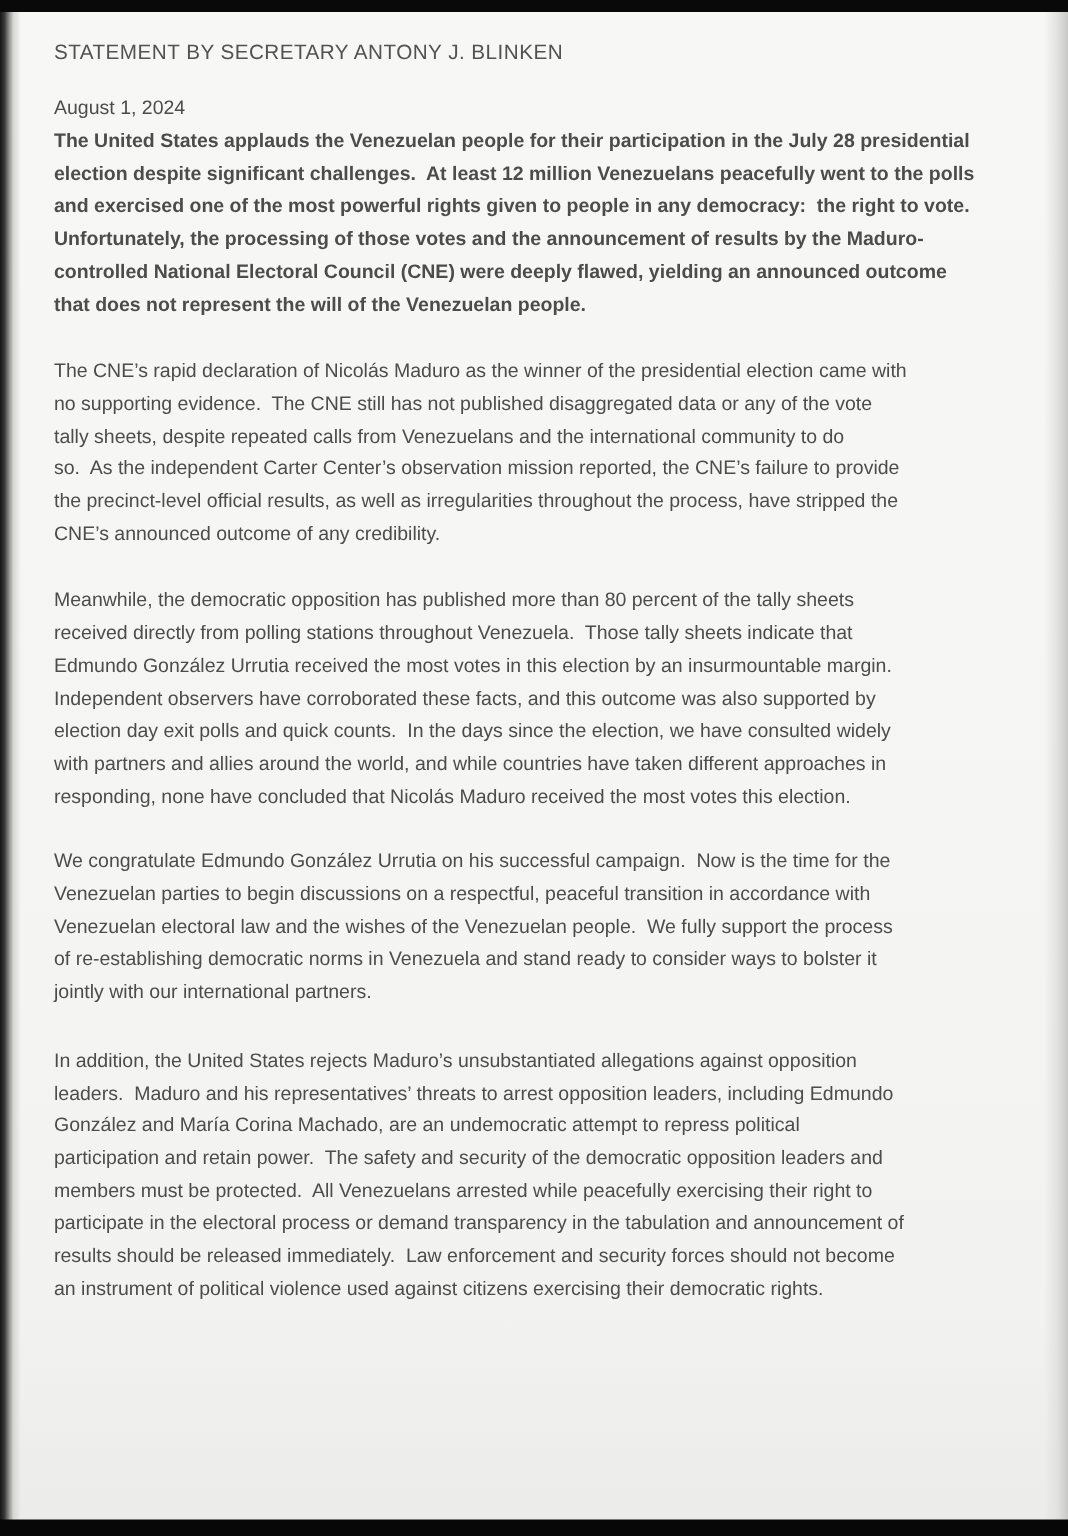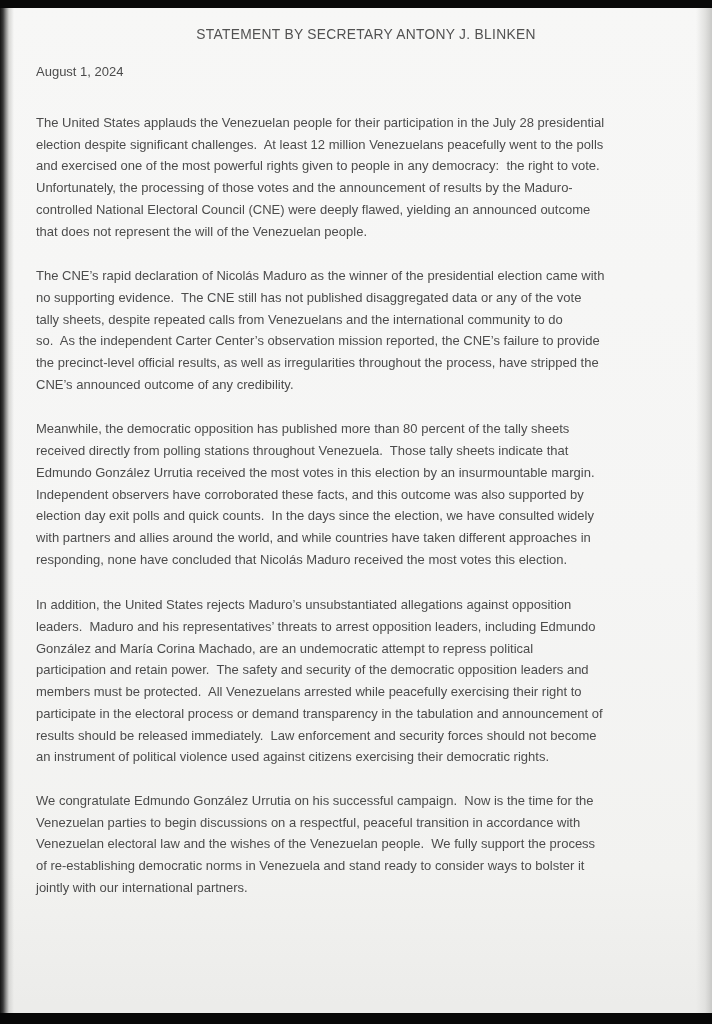--- a/index.html
+++ b/index.html
@@ -55,7 +55,6 @@
   }
   .doc-title {
     margin: 16px 0 12px 0;
-    text-align: center;
     font-size: 13.8px;
     font-weight: 400;
     letter-spacing: 0.3px;

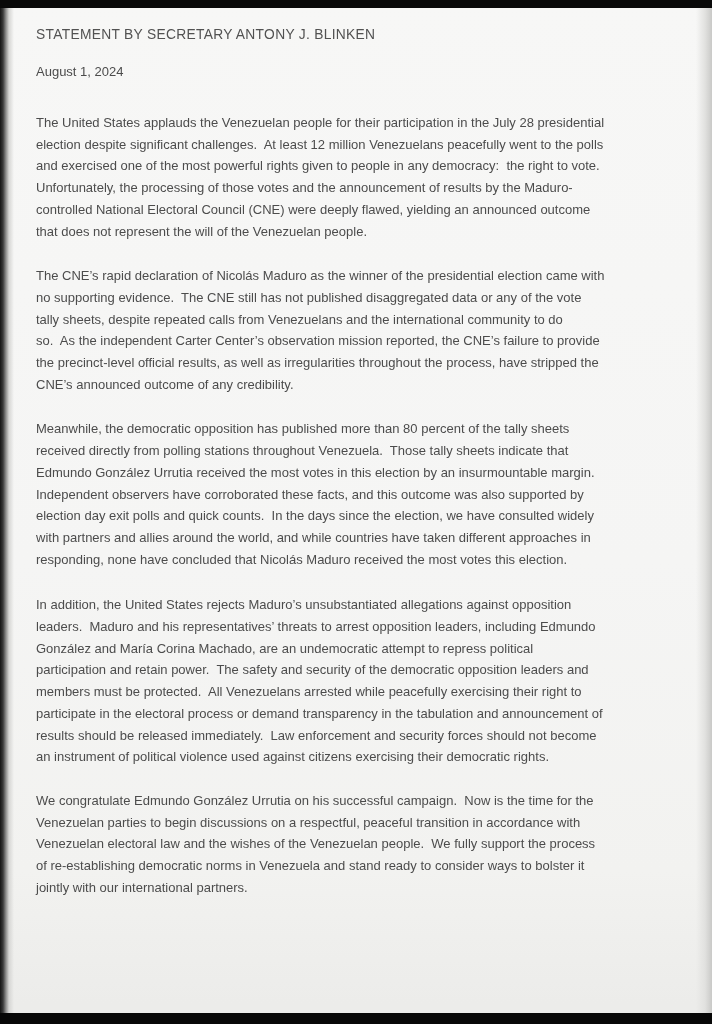--- a/index.html
+++ b/index.html
@@ -78,7 +78,8 @@
     white-space: pre;
   }
   .para.first {
-    margin-top: 29px;
+    margin-top: 0;
+    font-weight: bold;
   }
   .para.p4, .para.p5 {
     margin-top: 24px;

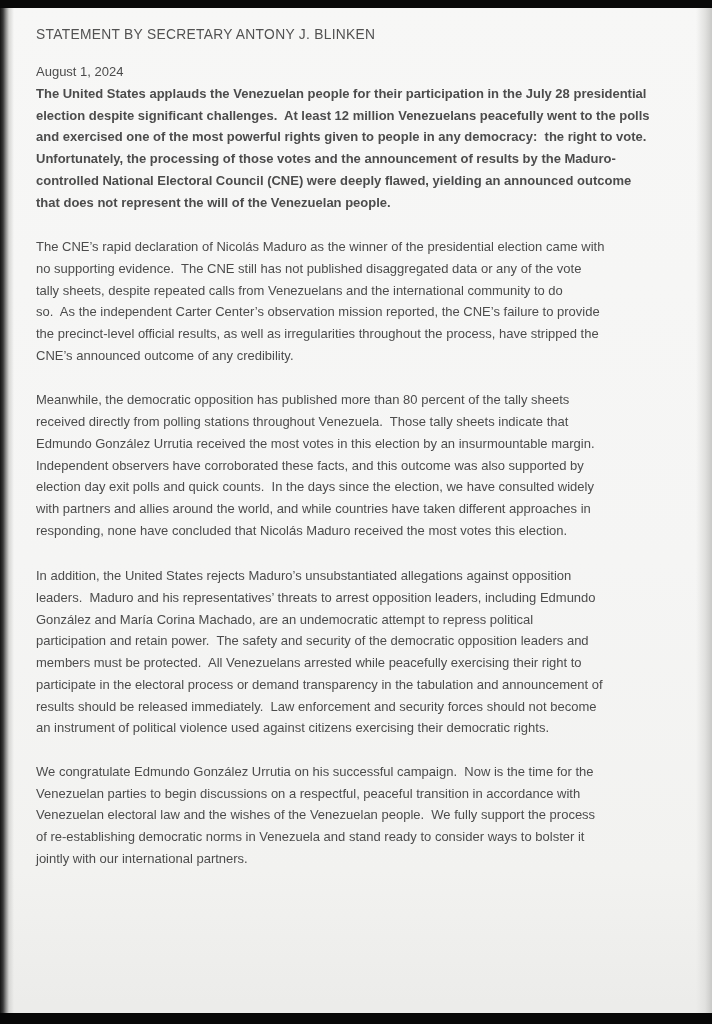--- a/index.html
+++ b/index.html
@@ -114,6 +114,11 @@
 election day exit polls and quick counts.  In the days since the election, we have consulted widely
 with partners and allies around the world, and while countries have taken different approaches in
 responding, none have concluded that Nicolás Maduro received the most votes this election.</p>
+    <p class="para p6">We congratulate Edmundo González Urrutia on his successful campaign.  Now is the time for the
+Venezuelan parties to begin discussions on a respectful, peaceful transition in accordance with
+Venezuelan electoral law and the wishes of the Venezuelan people.  We fully support the process
+of re-establishing democratic norms in Venezuela and stand ready to consider ways to bolster it
+jointly with our international partners.</p>
     <p class="para p5">In addition, the United States rejects Maduro’s unsubstantiated allegations against opposition
 leaders.  Maduro and his representatives’ threats to arrest opposition leaders, including Edmundo
 González and María Corina Machado, are an undemocratic attempt to repress political
@@ -122,11 +127,6 @@
 participate in the electoral process or demand transparency in the tabulation and announcement of
 results should be released immediately.  Law enforcement and security forces should not become
 an instrument of political violence used against citizens exercising their democratic rights.</p>
-    <p class="para p6">We congratulate Edmundo González Urrutia on his successful campaign.  Now is the time for the
-Venezuelan parties to begin discussions on a respectful, peaceful transition in accordance with
-Venezuelan electoral law and the wishes of the Venezuelan people.  We fully support the process
-of re-establishing democratic norms in Venezuela and stand ready to consider ways to bolster it
-jointly with our international partners.</p>
   </div>
 </div>
 

